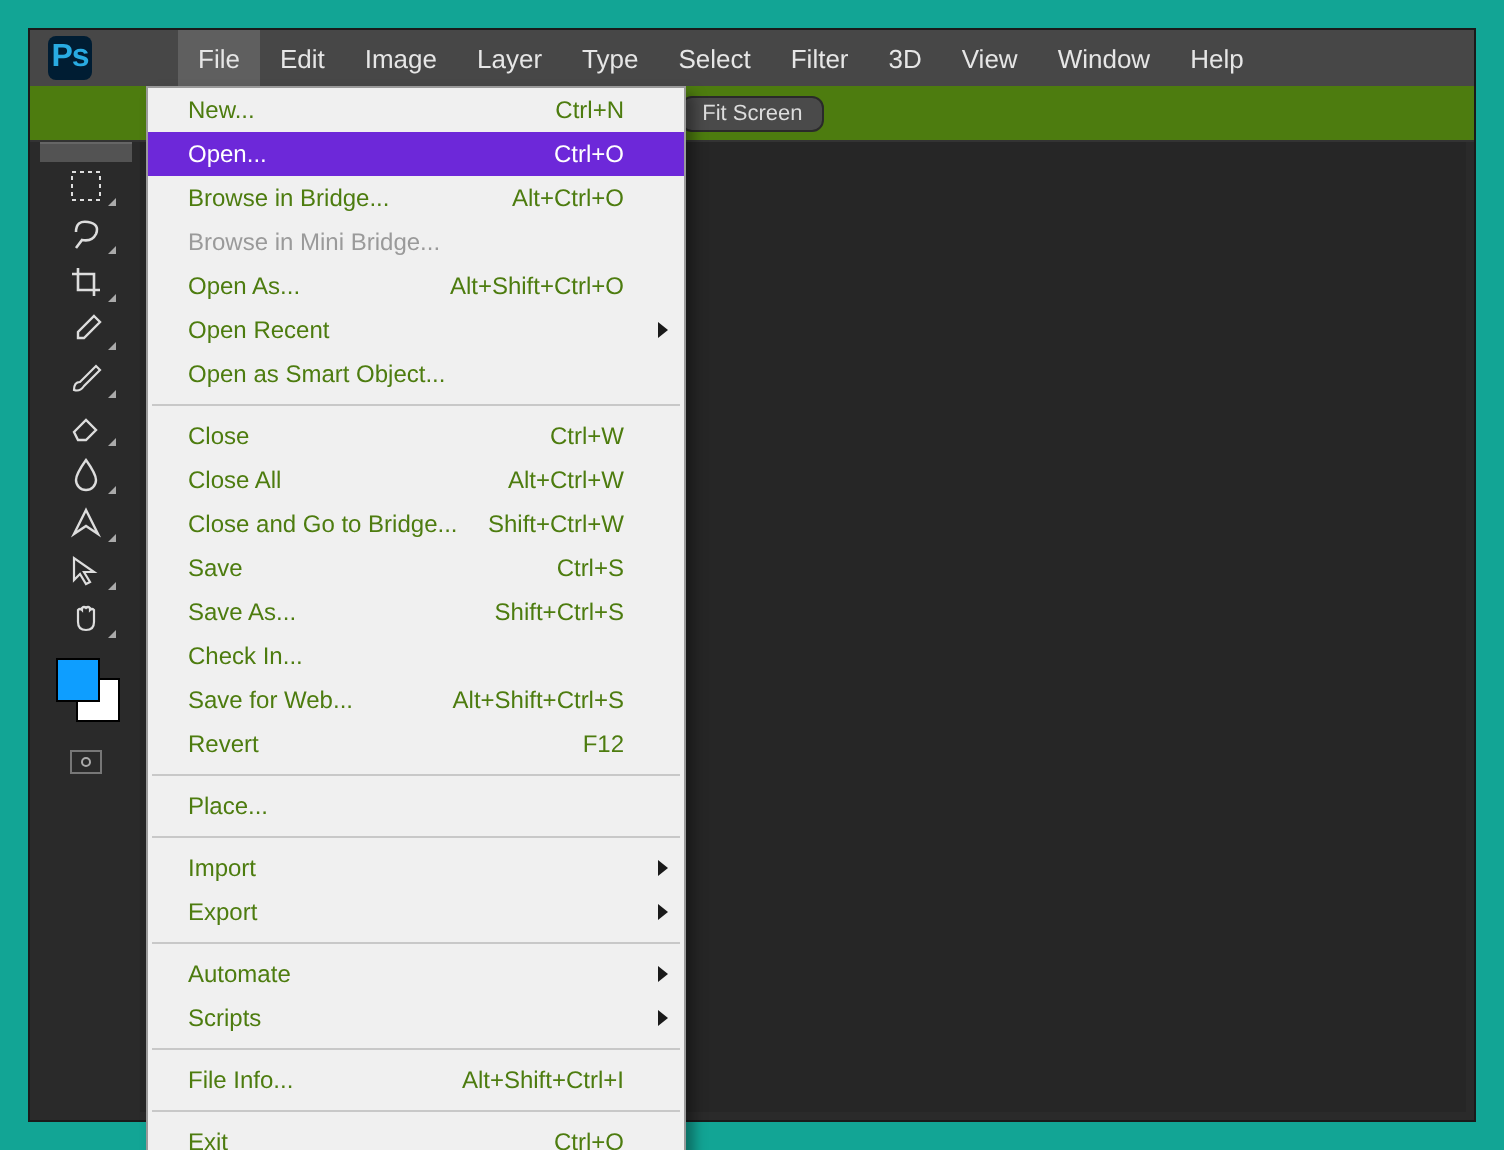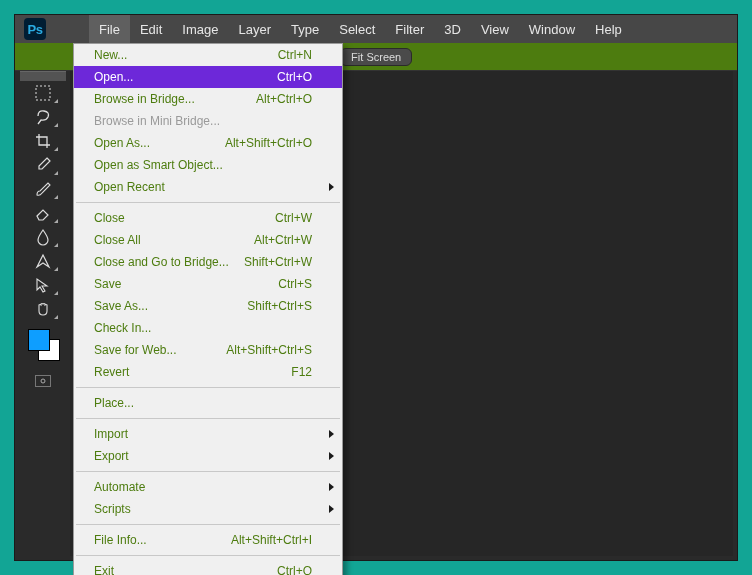--- a/index.html
+++ b/index.html
@@ -11,7 +11,7 @@
   .menubar { height: 28px; background: #474747; display: flex; align-items: stretch; color: #e6e6e6; font-size: 13px; }
   .ps-logo { width: 40px; display: flex; align-items: center; justify-content: center; }
   .ps-box { width: 22px; height: 22px; background: #001d33; border-radius: 4px; display:flex; align-items:center; justify-content:center; }
-  .ps-txt { color:#29abe2; font-size:13px; font-weight:bold; letter-spacing:-0.5px; }
+  .ps-txt { color:#29abe2; font-size:16px; font-weight:bold; letter-spacing:-0.5px; }
   .menu-item { padding: 0 10px; display:flex; align-items:center; cursor:default; }
   .menu-item.open { background:#5f5f5f; }
 

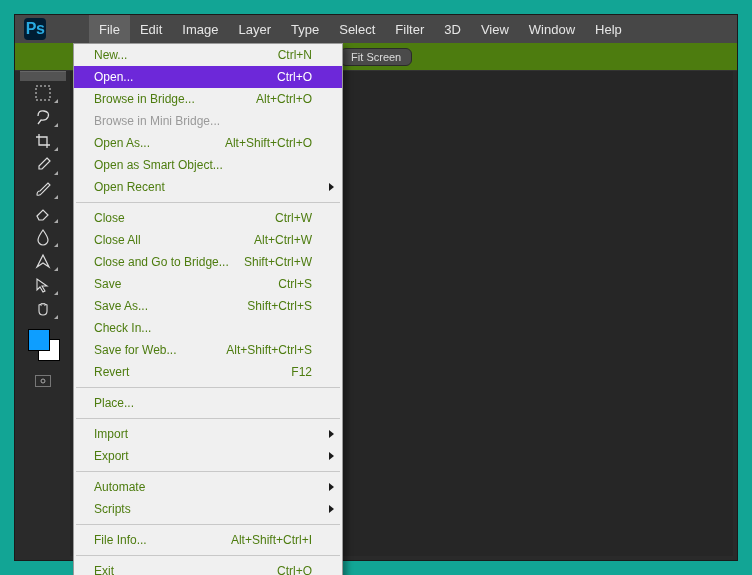--- a/index.html
+++ b/index.html
@@ -190,11 +190,11 @@
         <span class="short">Alt+Shift+Ctrl+O</span>
       </div>
       <div class="row">
+        <span class="label">Open Recent</span>
+        <span class="arrow"></span>
+      </div>
+      <div class="row">
         <span class="label">Open as Smart Object...</span>
-      </div>
-      <div class="row">
-        <span class="label">Open Recent</span>
-        <span class="arrow"></span>
       </div>
       <div class="sep"></div>
       <div class="row">

